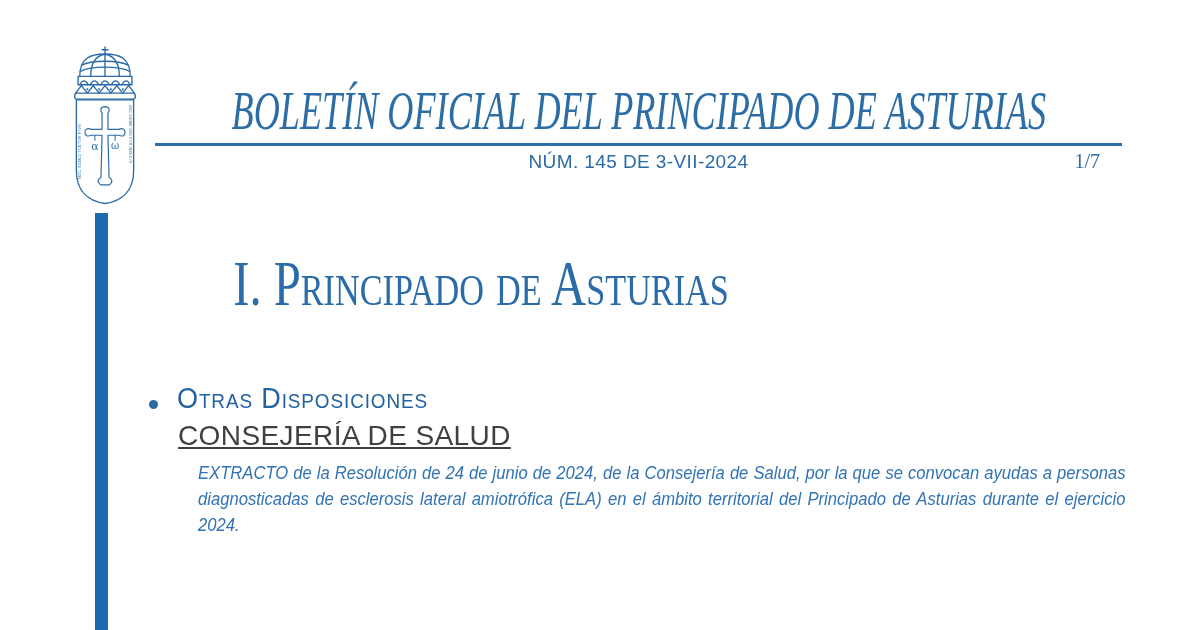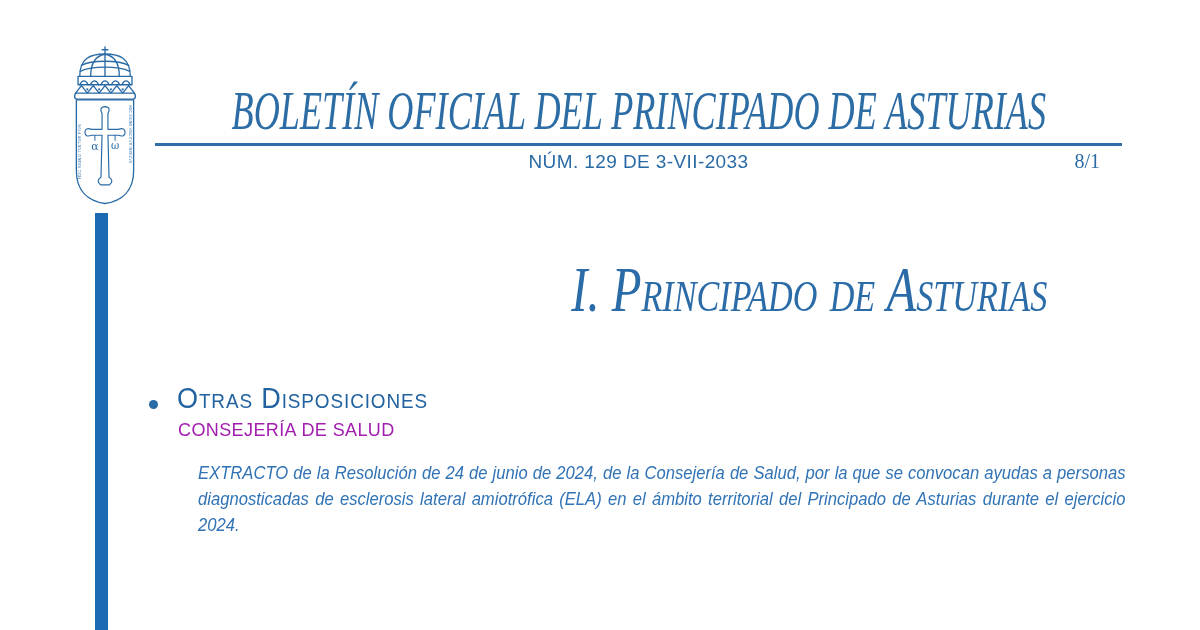--- a/index.html
+++ b/index.html
@@ -160,7 +160,7 @@
       <span class="scale">BOLETÍN OFICIAL DEL PRINCIPADO DE ASTURIAS</span>
     </div>
     <div class="rule"></div>
-    <div class="issue-line">NÚM. 129 DE 3-VII-2033</div>
+    <div class="issue-line">NÚM. 145 DE 3-VII-2024</div>
     <div class="page-indicator">8/1</div>
   </div>
 

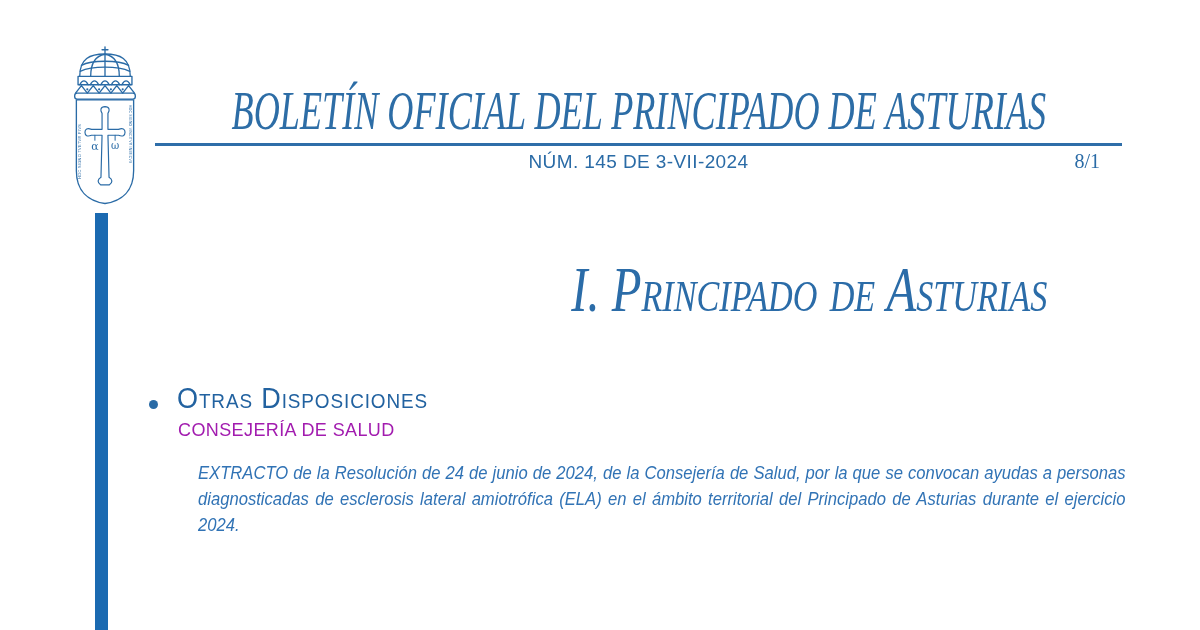--- a/index.html
+++ b/index.html
@@ -161,7 +161,7 @@
     </div>
     <div class="rule"></div>
     <div class="issue-line">NÚM. 145 DE 3-VII-2024</div>
-    <div class="page-indicator">8/1</div>
+    <div class="page-indicator">1/7</div>
   </div>
 
   <div class="section-title">

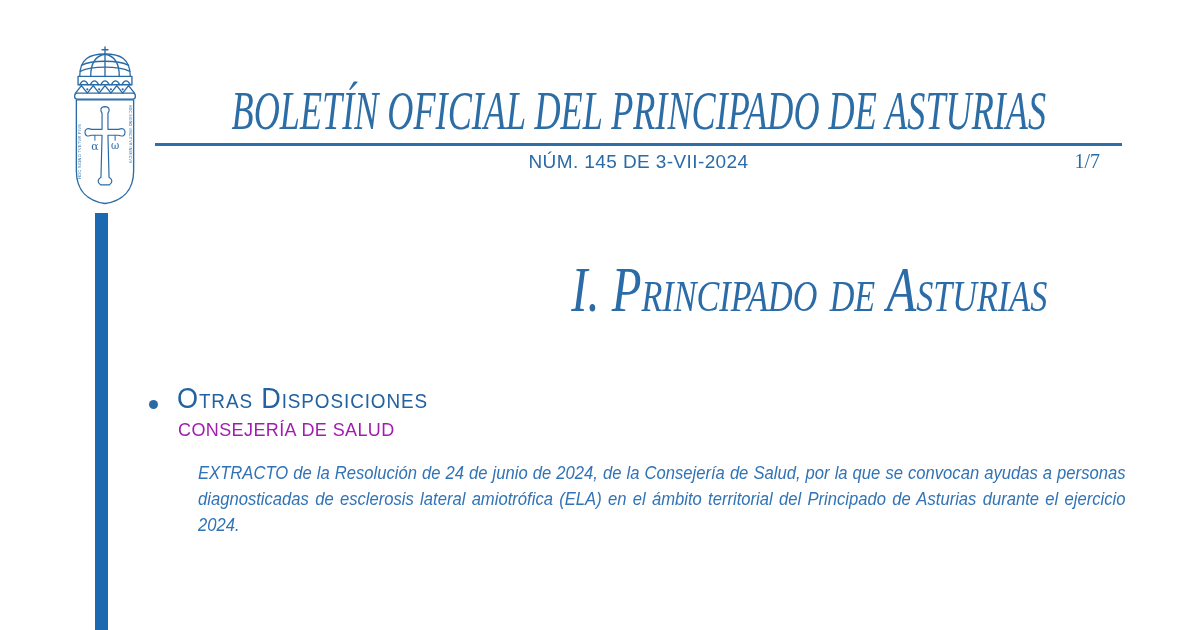--- a/index.html
+++ b/index.html
@@ -67,10 +67,9 @@
 
   
   .section-title {
-    position: absolute; left: 155px; top: 258px; width: 967px;
-    display: flex; justify-content: flex-end;
+    position: absolute; left: 155px; top: 252px; width: 967px;
+    display: flex; justify-content: flex-start;
     line-height: 1;
-    font-style: italic;
   }
   .section-title .scale {
     display: inline-block; white-space: nowrap;

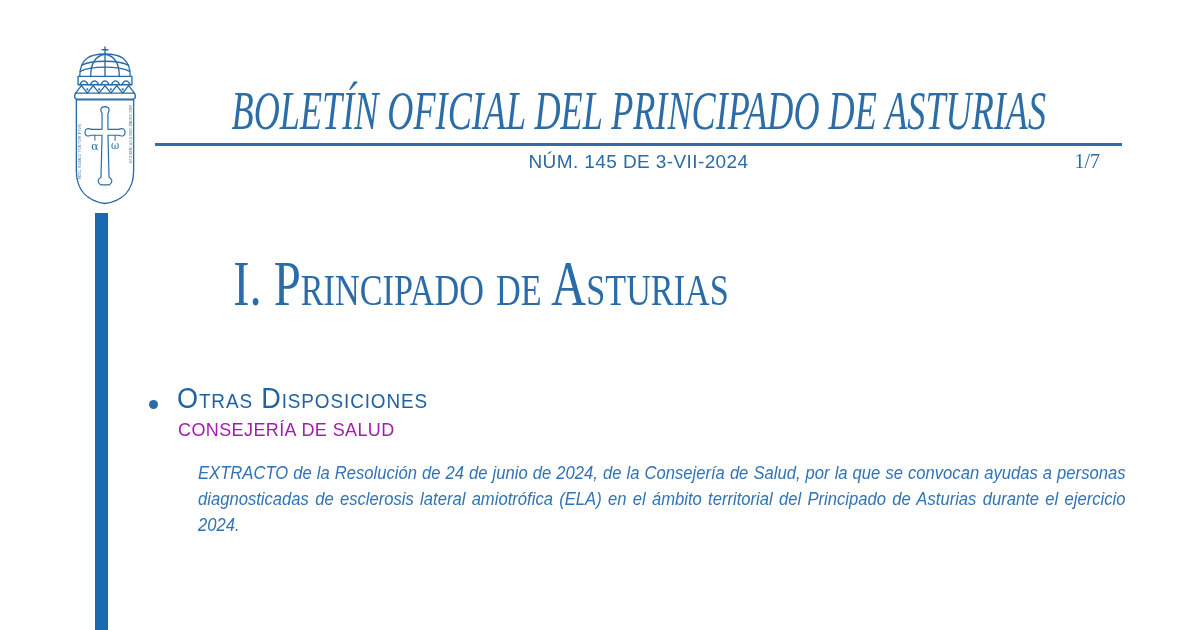--- a/index.html
+++ b/index.html
@@ -101,9 +101,10 @@
   }
   .department {
     position: absolute; left: 178px; top: 420px;
-    font-size: 18px; letter-spacing: 0.4px;
-    color: #a21caf;
+    font-size: 28px; letter-spacing: 0.4px;
+    color: #404040;
     white-space: nowrap;
+    text-decoration: underline;
   }
   .extract {
     position: absolute; left: 198px; top: 460px;

